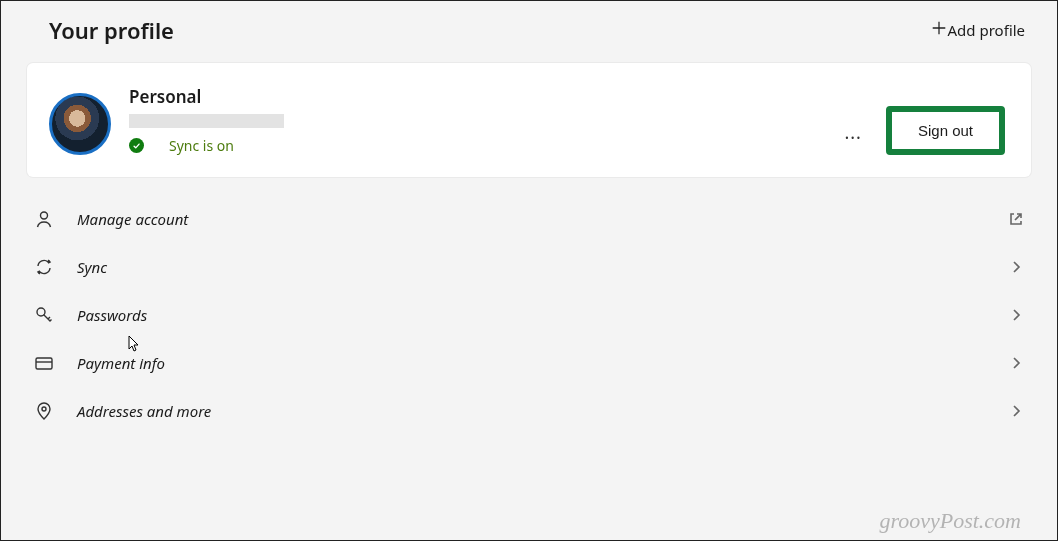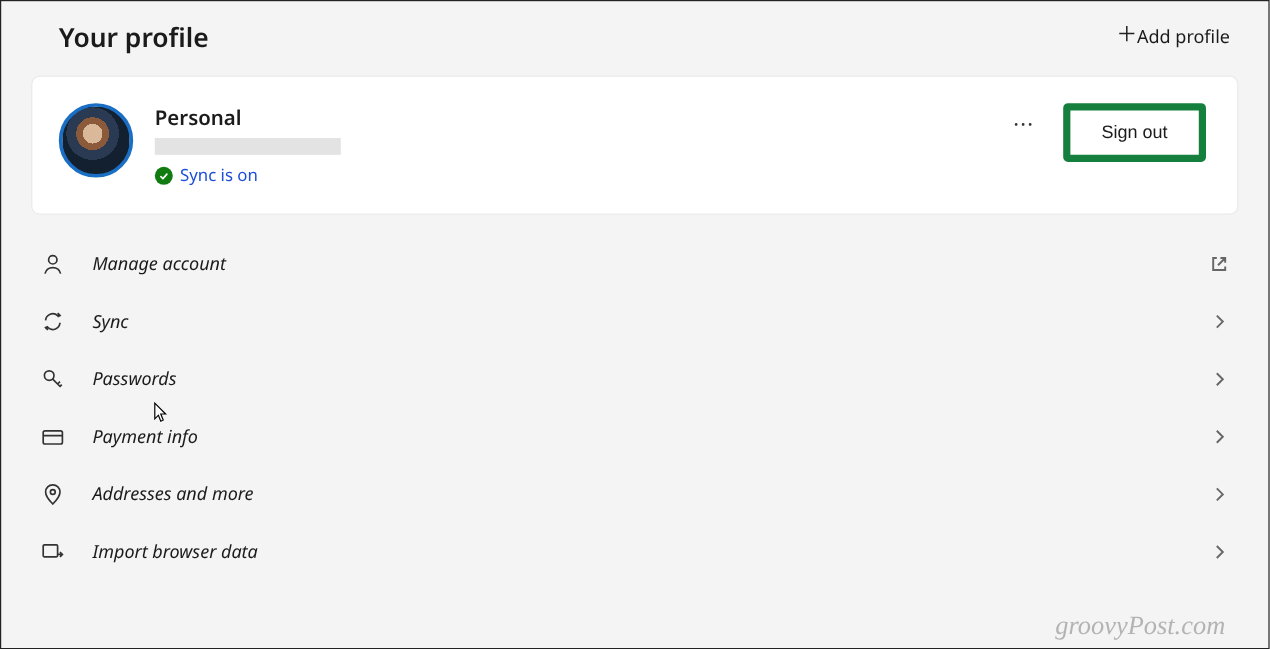--- a/index.html
+++ b/index.html
@@ -39,7 +39,7 @@
     border-radius: 6px;
     padding: 22px 26px 22px 22px;
     display: flex;
-    align-items: flex-start;
+    align-items: flex-end;
     box-shadow: 0 0 0 1px rgba(0,0,0,0.04);
   }
   .avatar {

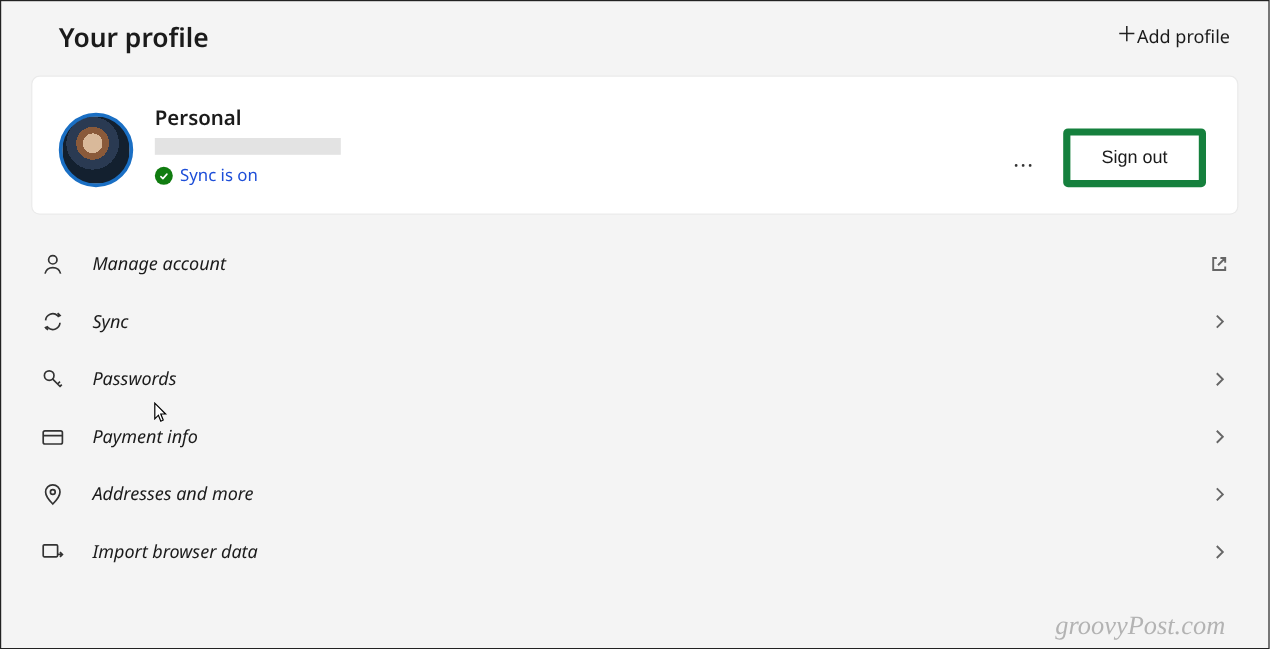--- a/index.html
+++ b/index.html
@@ -69,7 +69,7 @@
     display: inline-flex; align-items: center; justify-content: center;
   }
   .sync-check svg { width: 10px; height: 10px; }
-  .sync-text { color: #1d4ed8; font-size: 14px; }
+  .sync-text { color: #4d7c0f; font-size: 14px; margin-left: 19px; }
   .more-btn {
     font-size: 18px; letter-spacing: 1px; color: #333;
     cursor: pointer; padding: 6px 14px; margin-right: 10px;

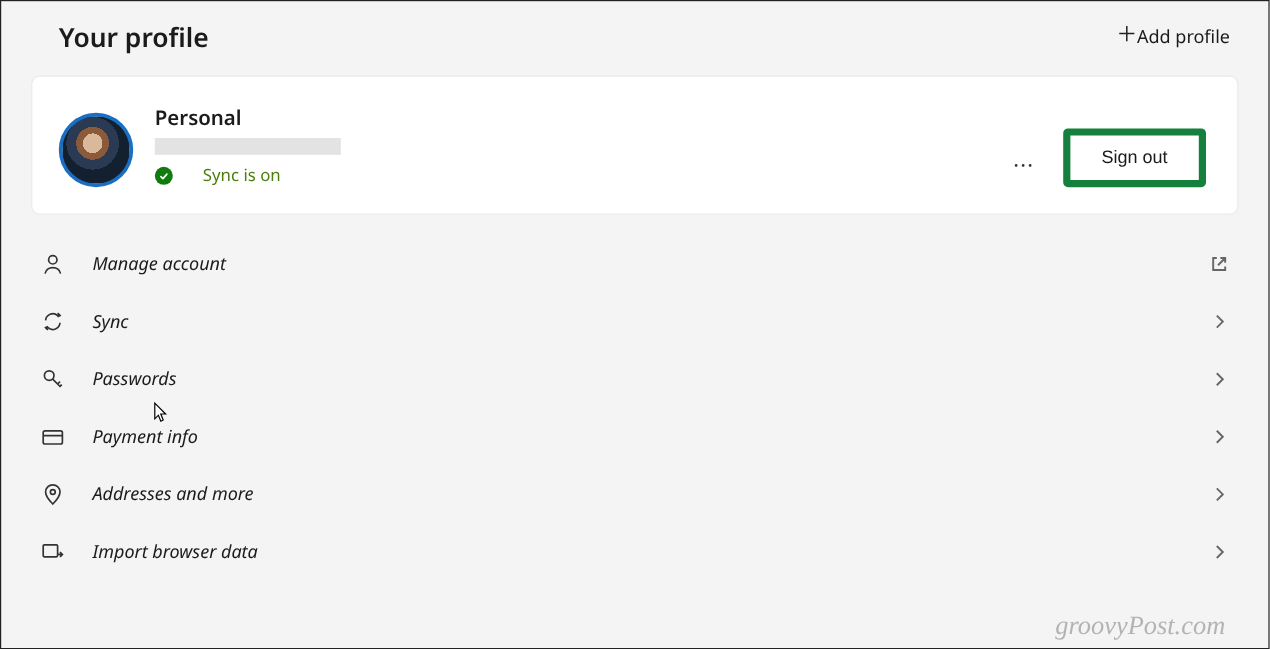--- a/index.html
+++ b/index.html
@@ -238,20 +238,6 @@
     </span>
   </div>
 
-  <div class="menu-item">
-    <span class="menu-icon">
-      <svg viewBox="0 0 20 20">
-          <rect x="2" y="4" width="12" height="10" rx="1"></rect>
-          <path d="M14 12h4M16 10l2 2-2 2"></path>
-        </svg>
-    </span>
-    <span class="menu-label">Import browser data</span>
-    <span class="menu-trailing">
-      <svg viewBox="0 0 16 16">
-          <path d="M6 3l5 5-5 5"></path>
-        </svg>
-    </span>
-  </div>
 
 </div>
 

